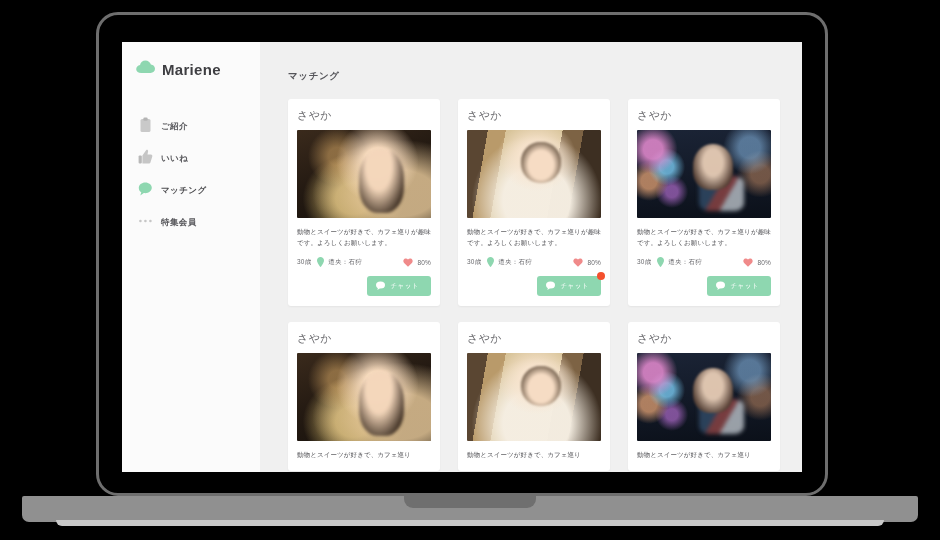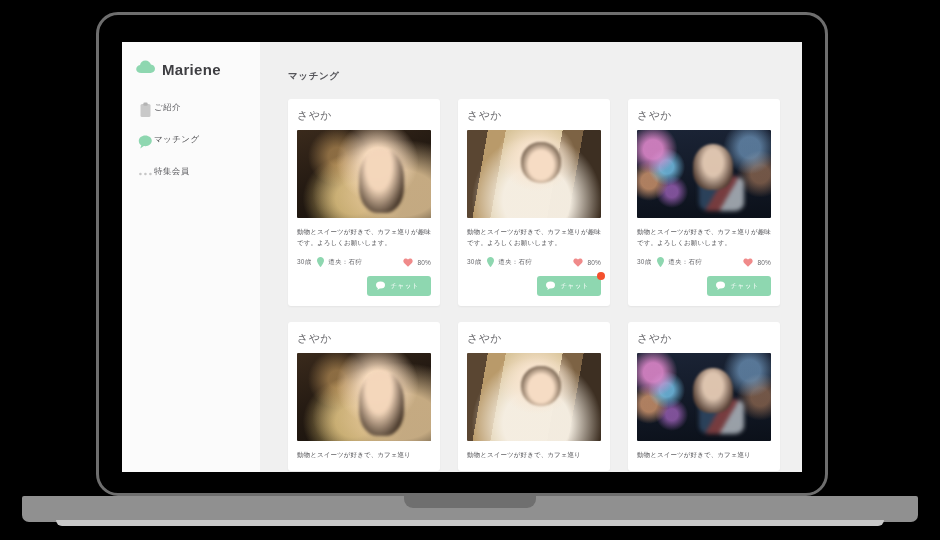--- a/index.html
+++ b/index.html
@@ -65,9 +65,10 @@
     font-size: 15px; font-weight: bold; color: #3e3e42; letter-spacing: .3px;
   }
   .nav-item {
-    display: flex; align-items: flex-start; gap: 1px;
+    display: flex; align-items: flex-end; gap: 8px;
     padding: 0 0 0 16px; height: 31px; margin-bottom: 1px;
     cursor: pointer;
+    font-weight: bold;
   }
   .nav-label { font-size: 8.5px; color: #58585c; letter-spacing: .4px; }
   .nav-item.active .nav-label { color: #4d4d50; }

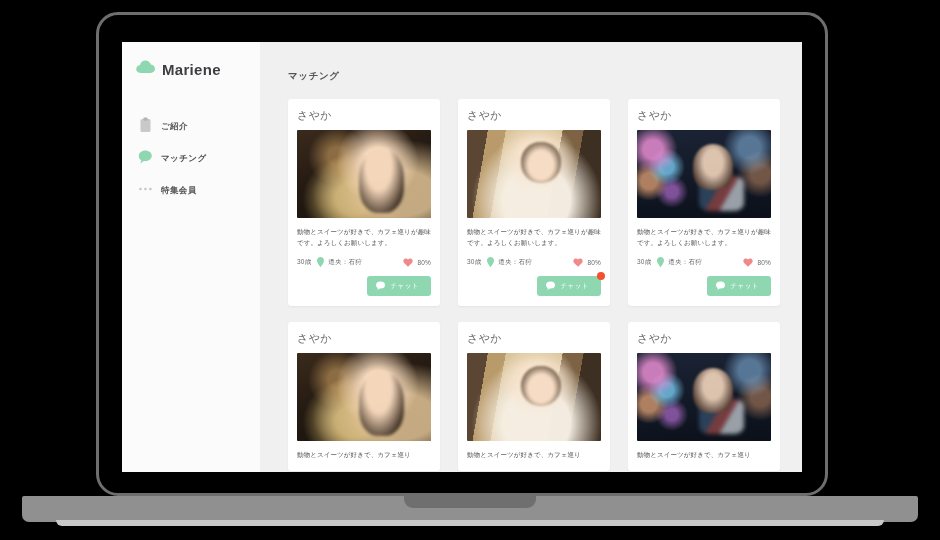--- a/index.html
+++ b/index.html
@@ -212,6 +212,15 @@
         </div>
 
 
+        <div class="nav-item">
+          <span class="nav-icon">
+            <svg width="15" height="16" viewBox="0 0 15 16">
+              <path d="M4.4 6.6 8.1 1.2c.8-1 2.2-.3 2 1l-.6 3.4h3.4c1 0 1.7.9 1.4 1.8l-1.9 6c-.2.7-.9 1.2-1.6 1.2H4.4V6.6z" fill="#c6c6c6"></path>
+              <rect x="0.6" y="6.4" width="3.2" height="8.2" rx="1.1" fill="#b8b8b8"></rect>
+            </svg>
+          </span>
+          <span class="nav-label">いいね</span>
+        </div>
 
         <div class="nav-item active">
           <span class="nav-icon">

